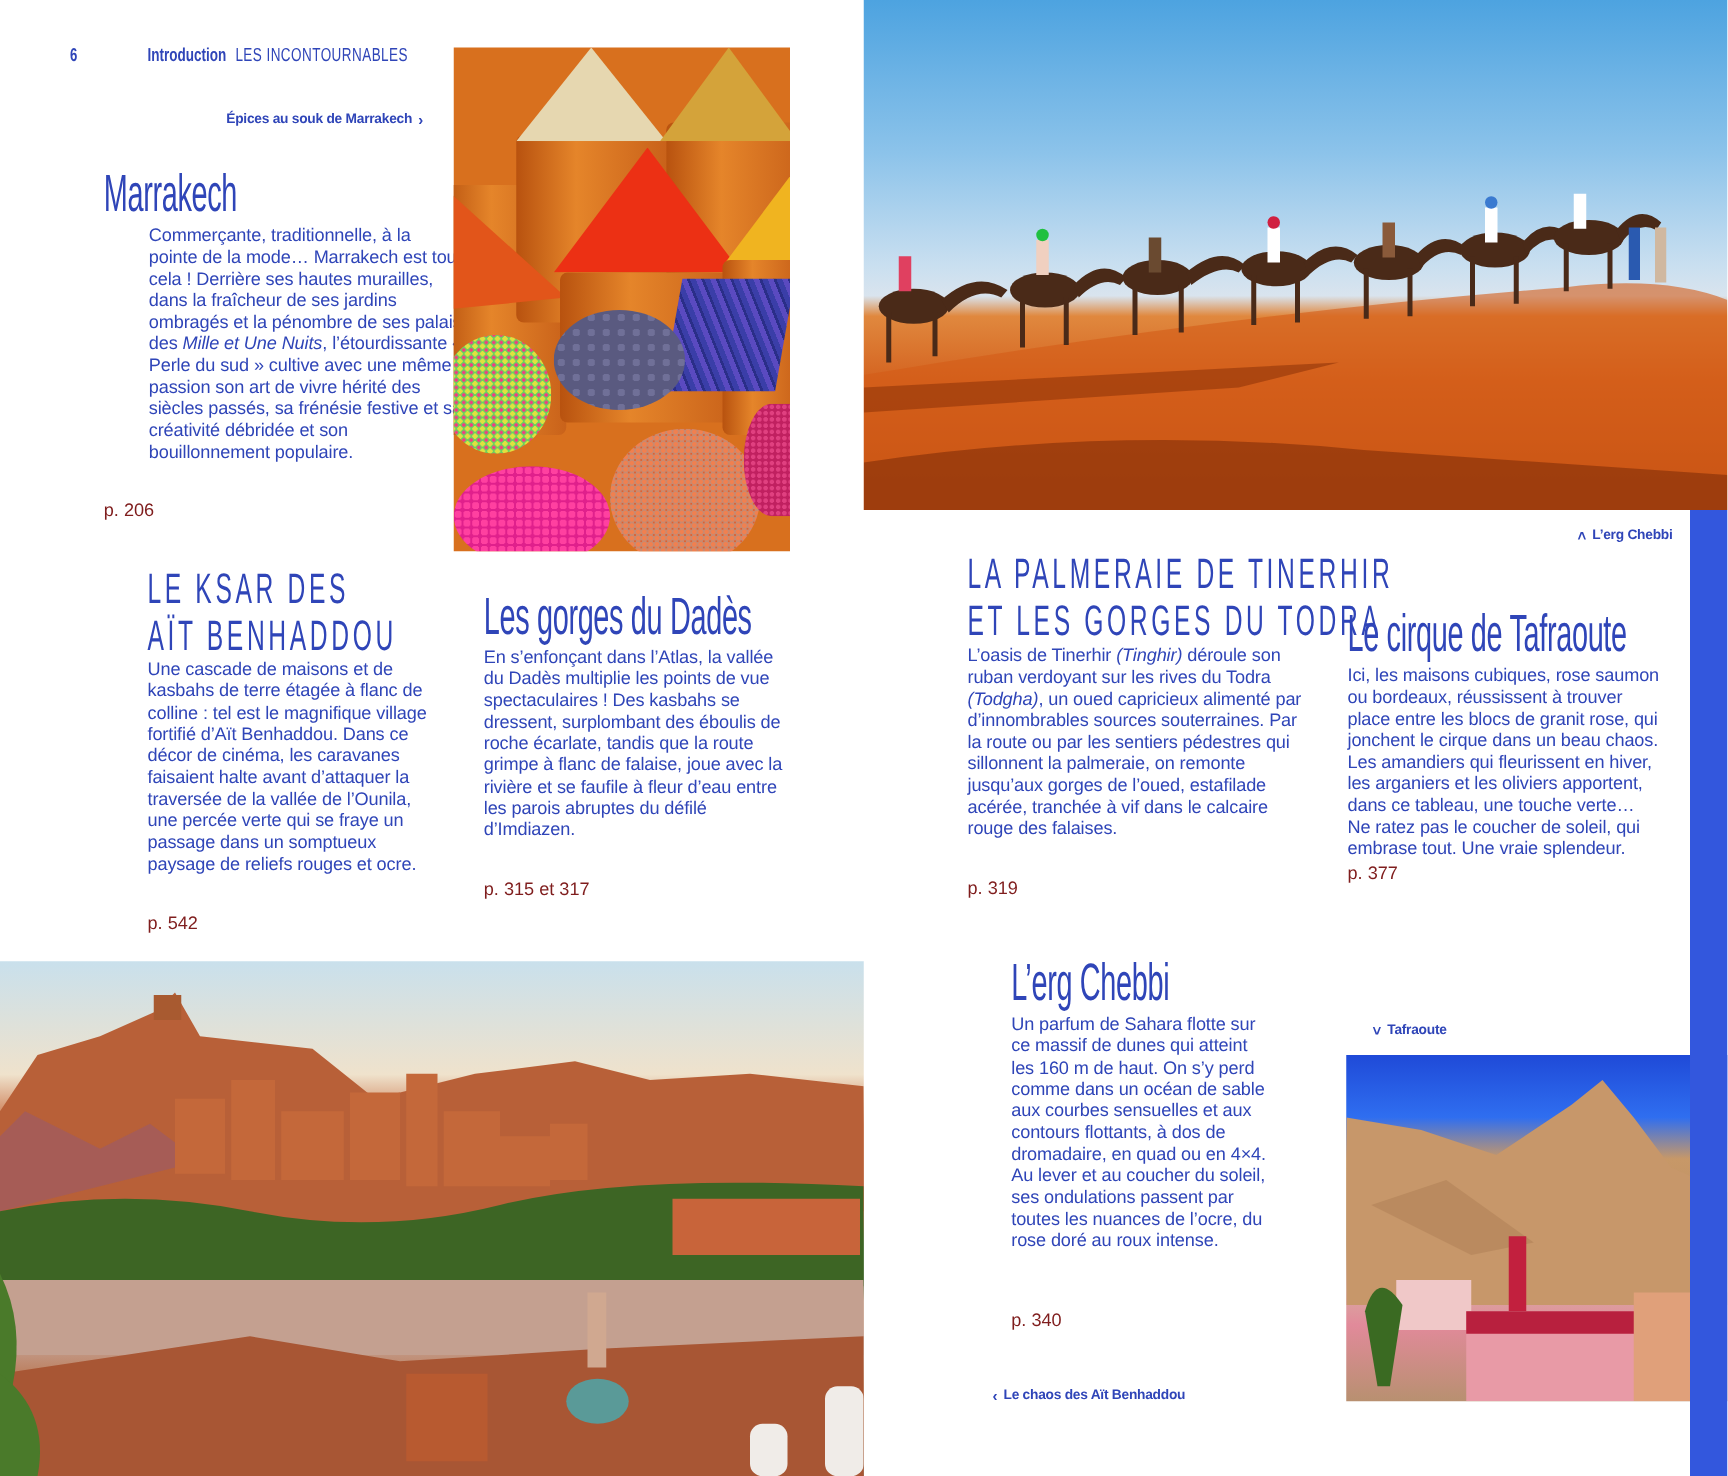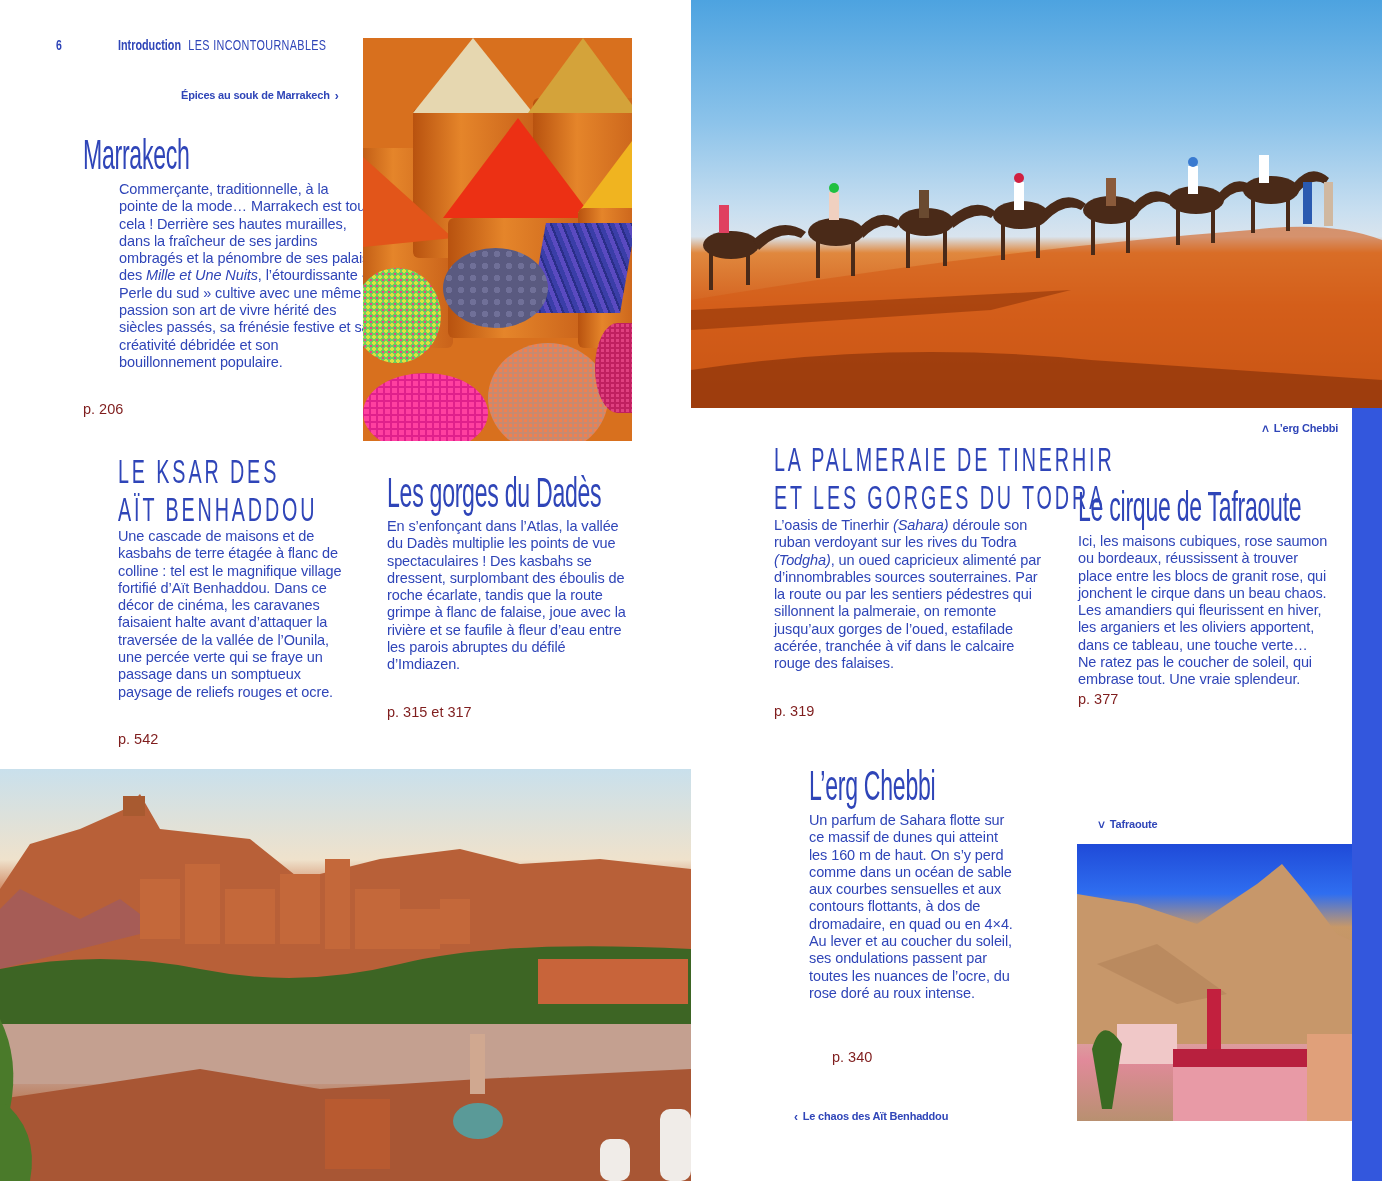--- a/index.html
+++ b/index.html
@@ -154,7 +154,7 @@
   <div>ET LES GORGES DU TODRA</div>
 </div>
 <div class="abs body-text" style="left:774px; top:517px; width:270px;">
-  <span>L’oasis de Tinerhir </span><em>(Sahara)</em><span> déroule son ruban verdoyant sur les rives du Todra </span><em>(Todgha)</em><span>, un oued capricieux alimenté par d’innombrables sources souterraines. Par la route ou par les sentiers pédestres qui sillonnent la palmeraie, on remonte jusqu’aux gorges de l’oued, estafilade acérée, tranchée à vif dans le calcaire rouge des falaises.</span>
+  <span>L’oasis de Tinerhir </span><em>(Tinghir)</em><span> déroule son ruban verdoyant sur les rives du Todra </span><em>(Todgha)</em><span>, un oued capricieux alimenté par d’innombrables sources souterraines. Par la route ou par les sentiers pédestres qui sillonnent la palmeraie, on remonte jusqu’aux gorges de l’oued, estafilade acérée, tranchée à vif dans le calcaire rouge des falaises.</span>
 </div>
 <div class="abs page-ref" style="left:774px; top:703px;">p. 319</div>
 

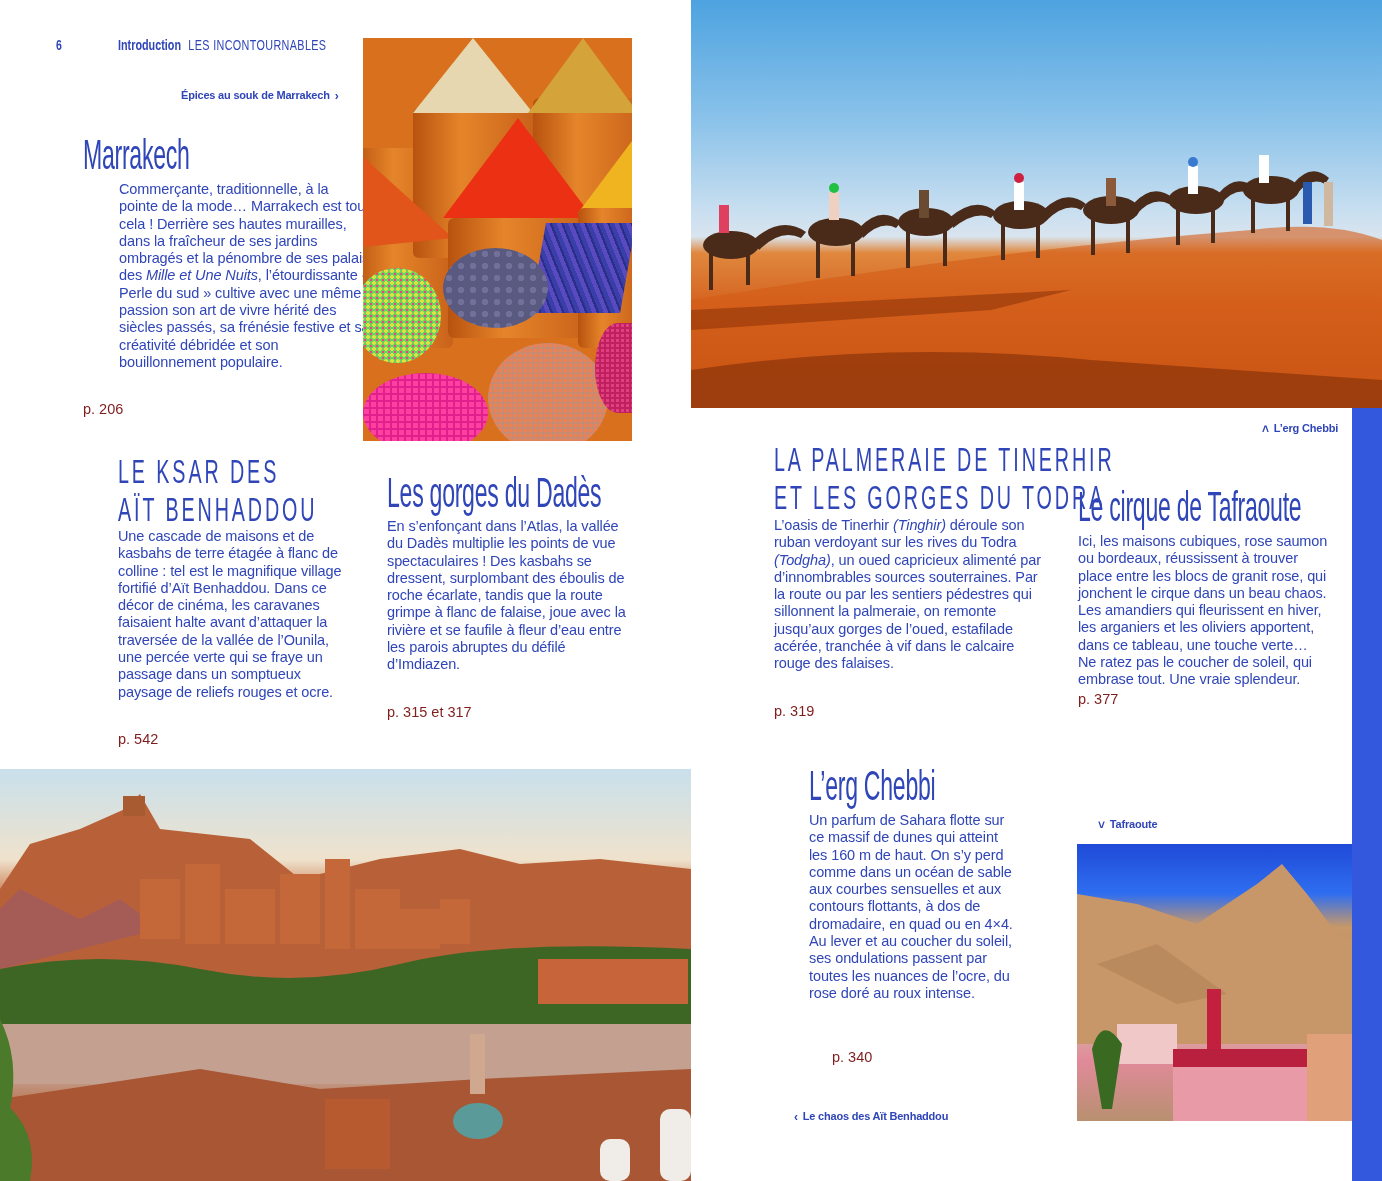--- a/index.html
+++ b/index.html
@@ -164,7 +164,7 @@
 
 <div class="abs title-cond title-mixed" style="left:809px; top:765px;">L’erg Chebbi</div>
 <div class="abs body-text" style="left:809px; top:812px; width:205px;">Un parfum de Sahara flotte sur ce massif de dunes qui atteint les 160 m de haut. On s’y perd comme dans un océan de sable aux courbes sensuelles et aux contours flottants, à dos de dromadaire, en quad ou en 4×4. Au lever et au coucher du soleil, ses ondulations passent par toutes les nuances de l’ocre, du rose doré au roux intense.</div>
-<div class="abs page-ref" style="left:809px; top:1049px;margin-left:23px;">p. 340</div>
+<div class="abs page-ref" style="left:809px; top:1049px;">p. 340</div>
 
 <div class="abs caption" style="left:1077px; top:818px;">
   <span class="chev">˅</span>

